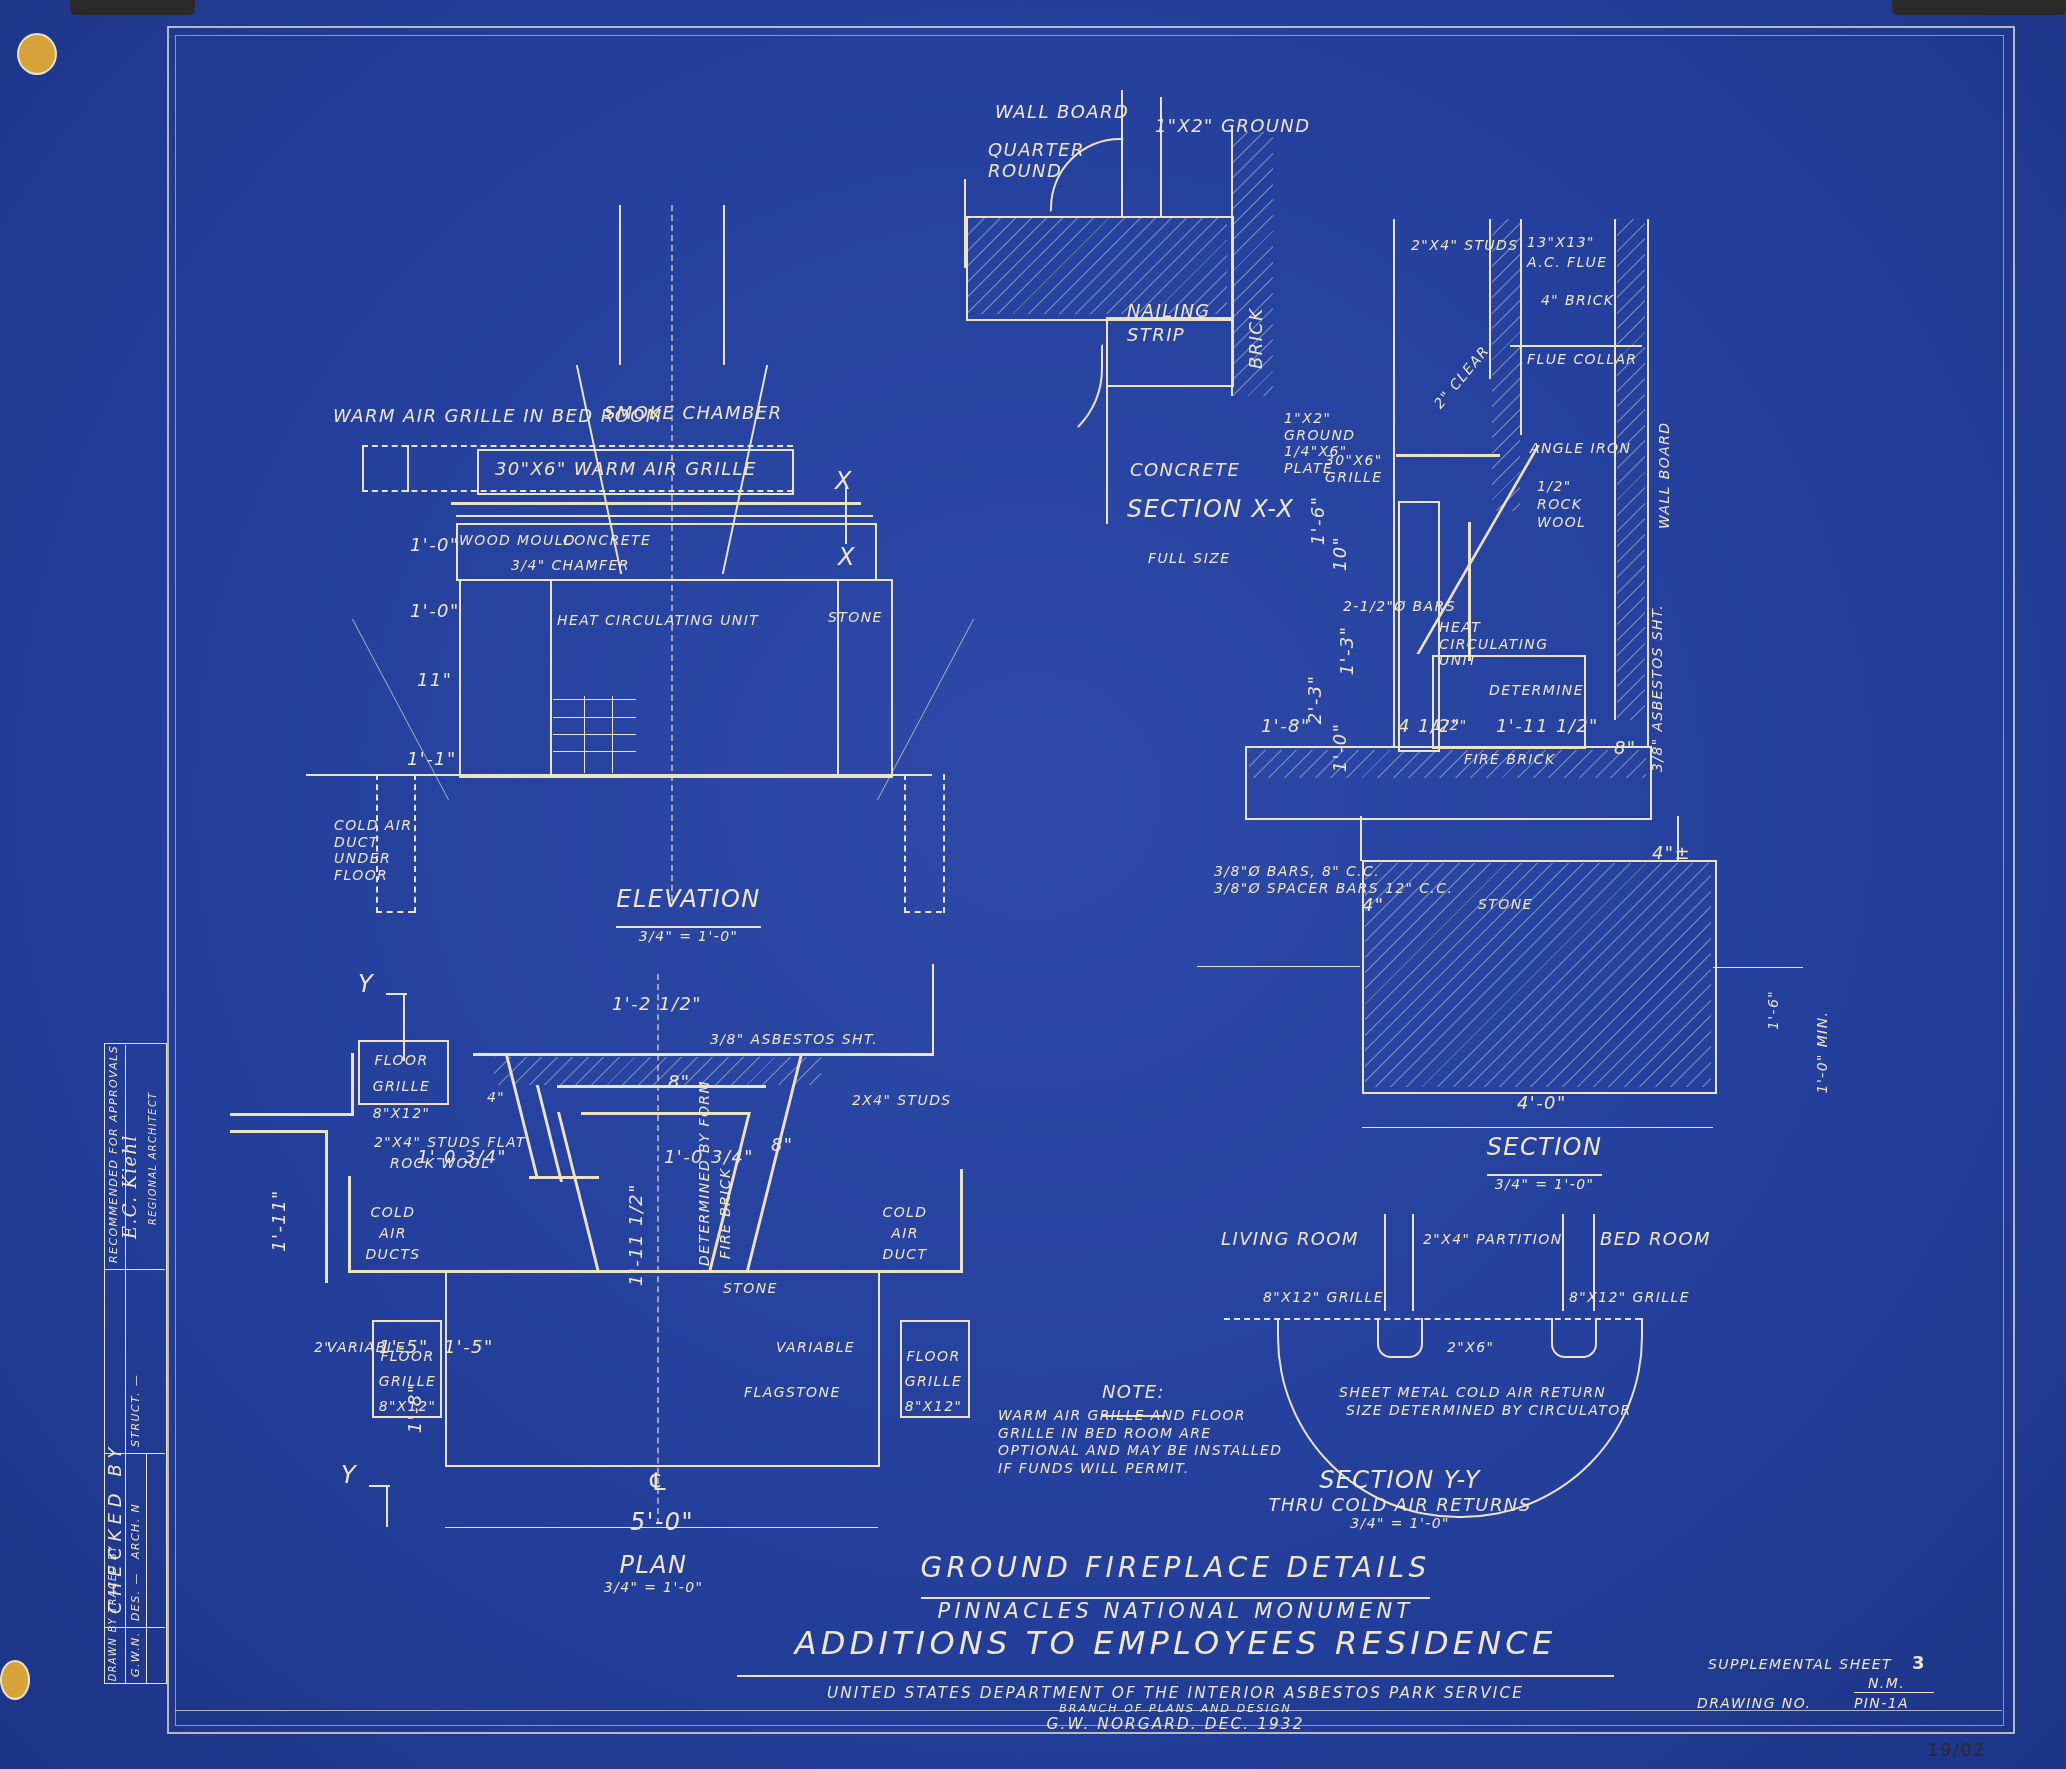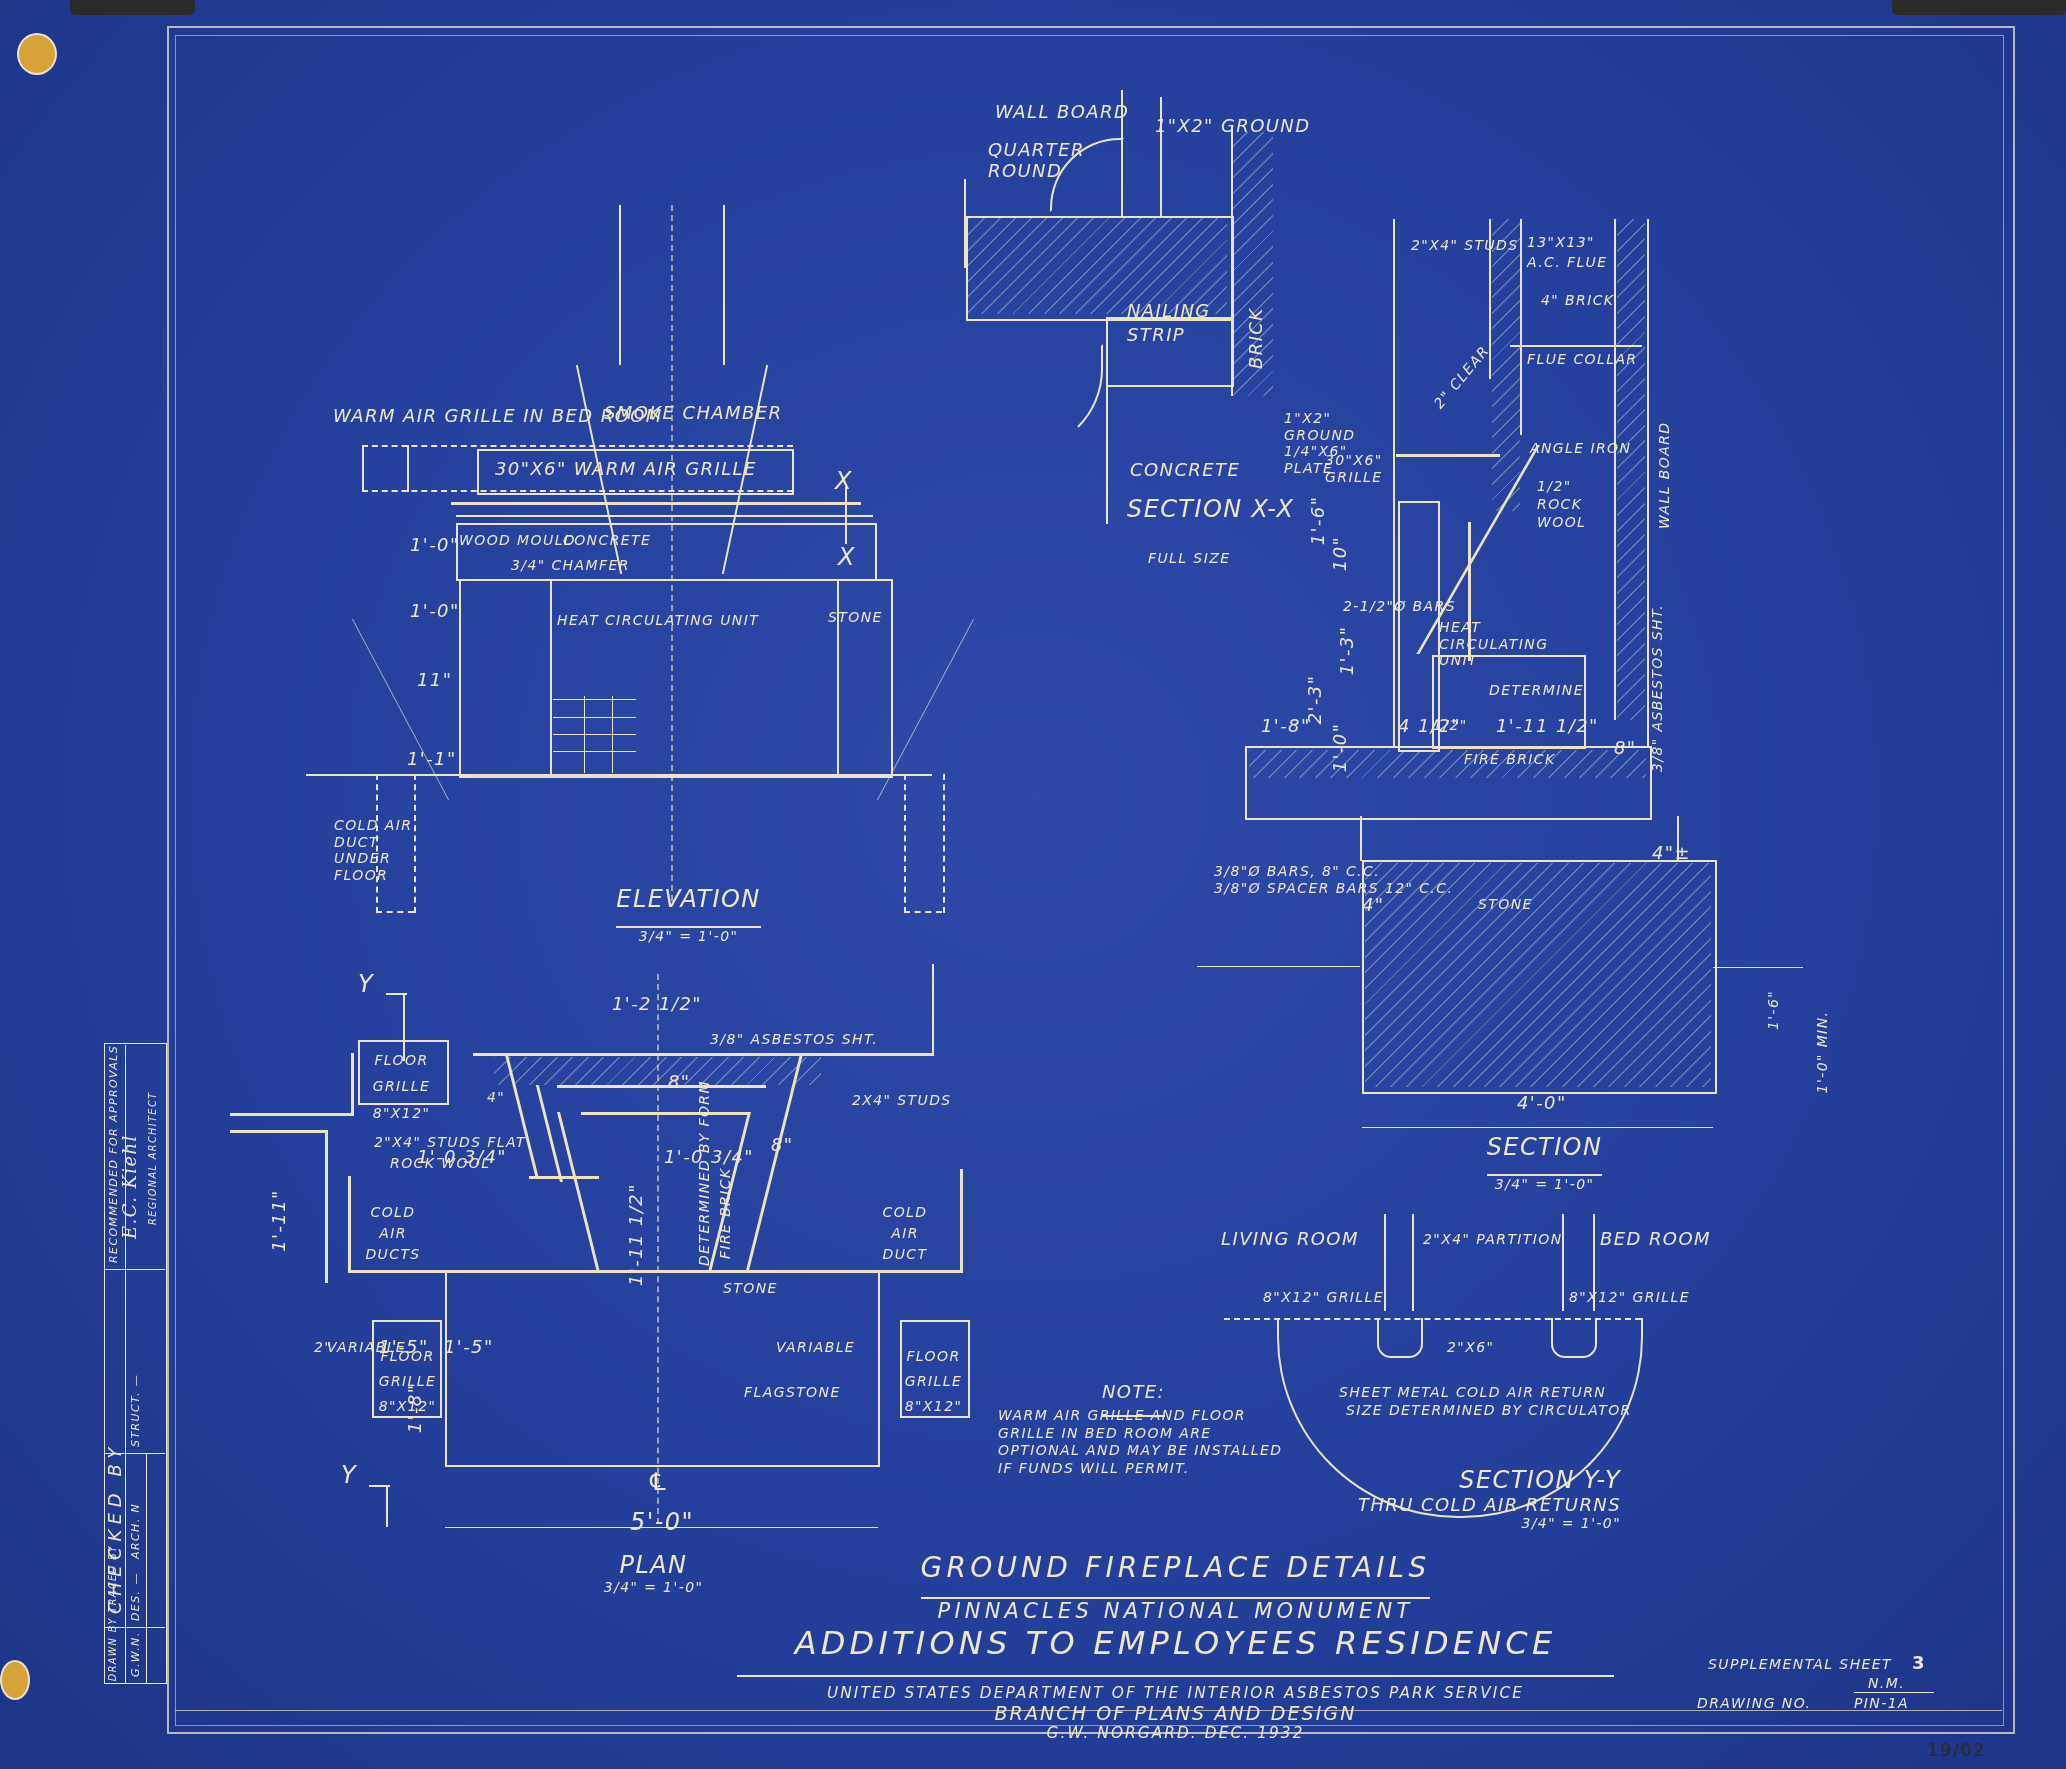--- a/index.html
+++ b/index.html
@@ -296,7 +296,7 @@
     <div class="lbl s" style="left:1339px;top:1384px;">SHEET METAL COLD AIR RETURN</div>
     <div class="lbl s" style="left:1346px;top:1402px;">SIZE DETERMINED BY CIRCULATOR</div>
 
-    <div style="position:absolute;left:1301px;top:1466px;text-align:right;width:320px;">
+    <div style="position:absolute;left:1240px;top:1466px;text-align:center;width:320px;">
       <div class="lbl l" style="position:static;">SECTION Y-Y</div>
       <div class="lbl m" style="position:static;">THRU COLD AIR RETURNS</div>
       <div class="lbl s" style="position:static;">3/4" = 1'-0"</div>

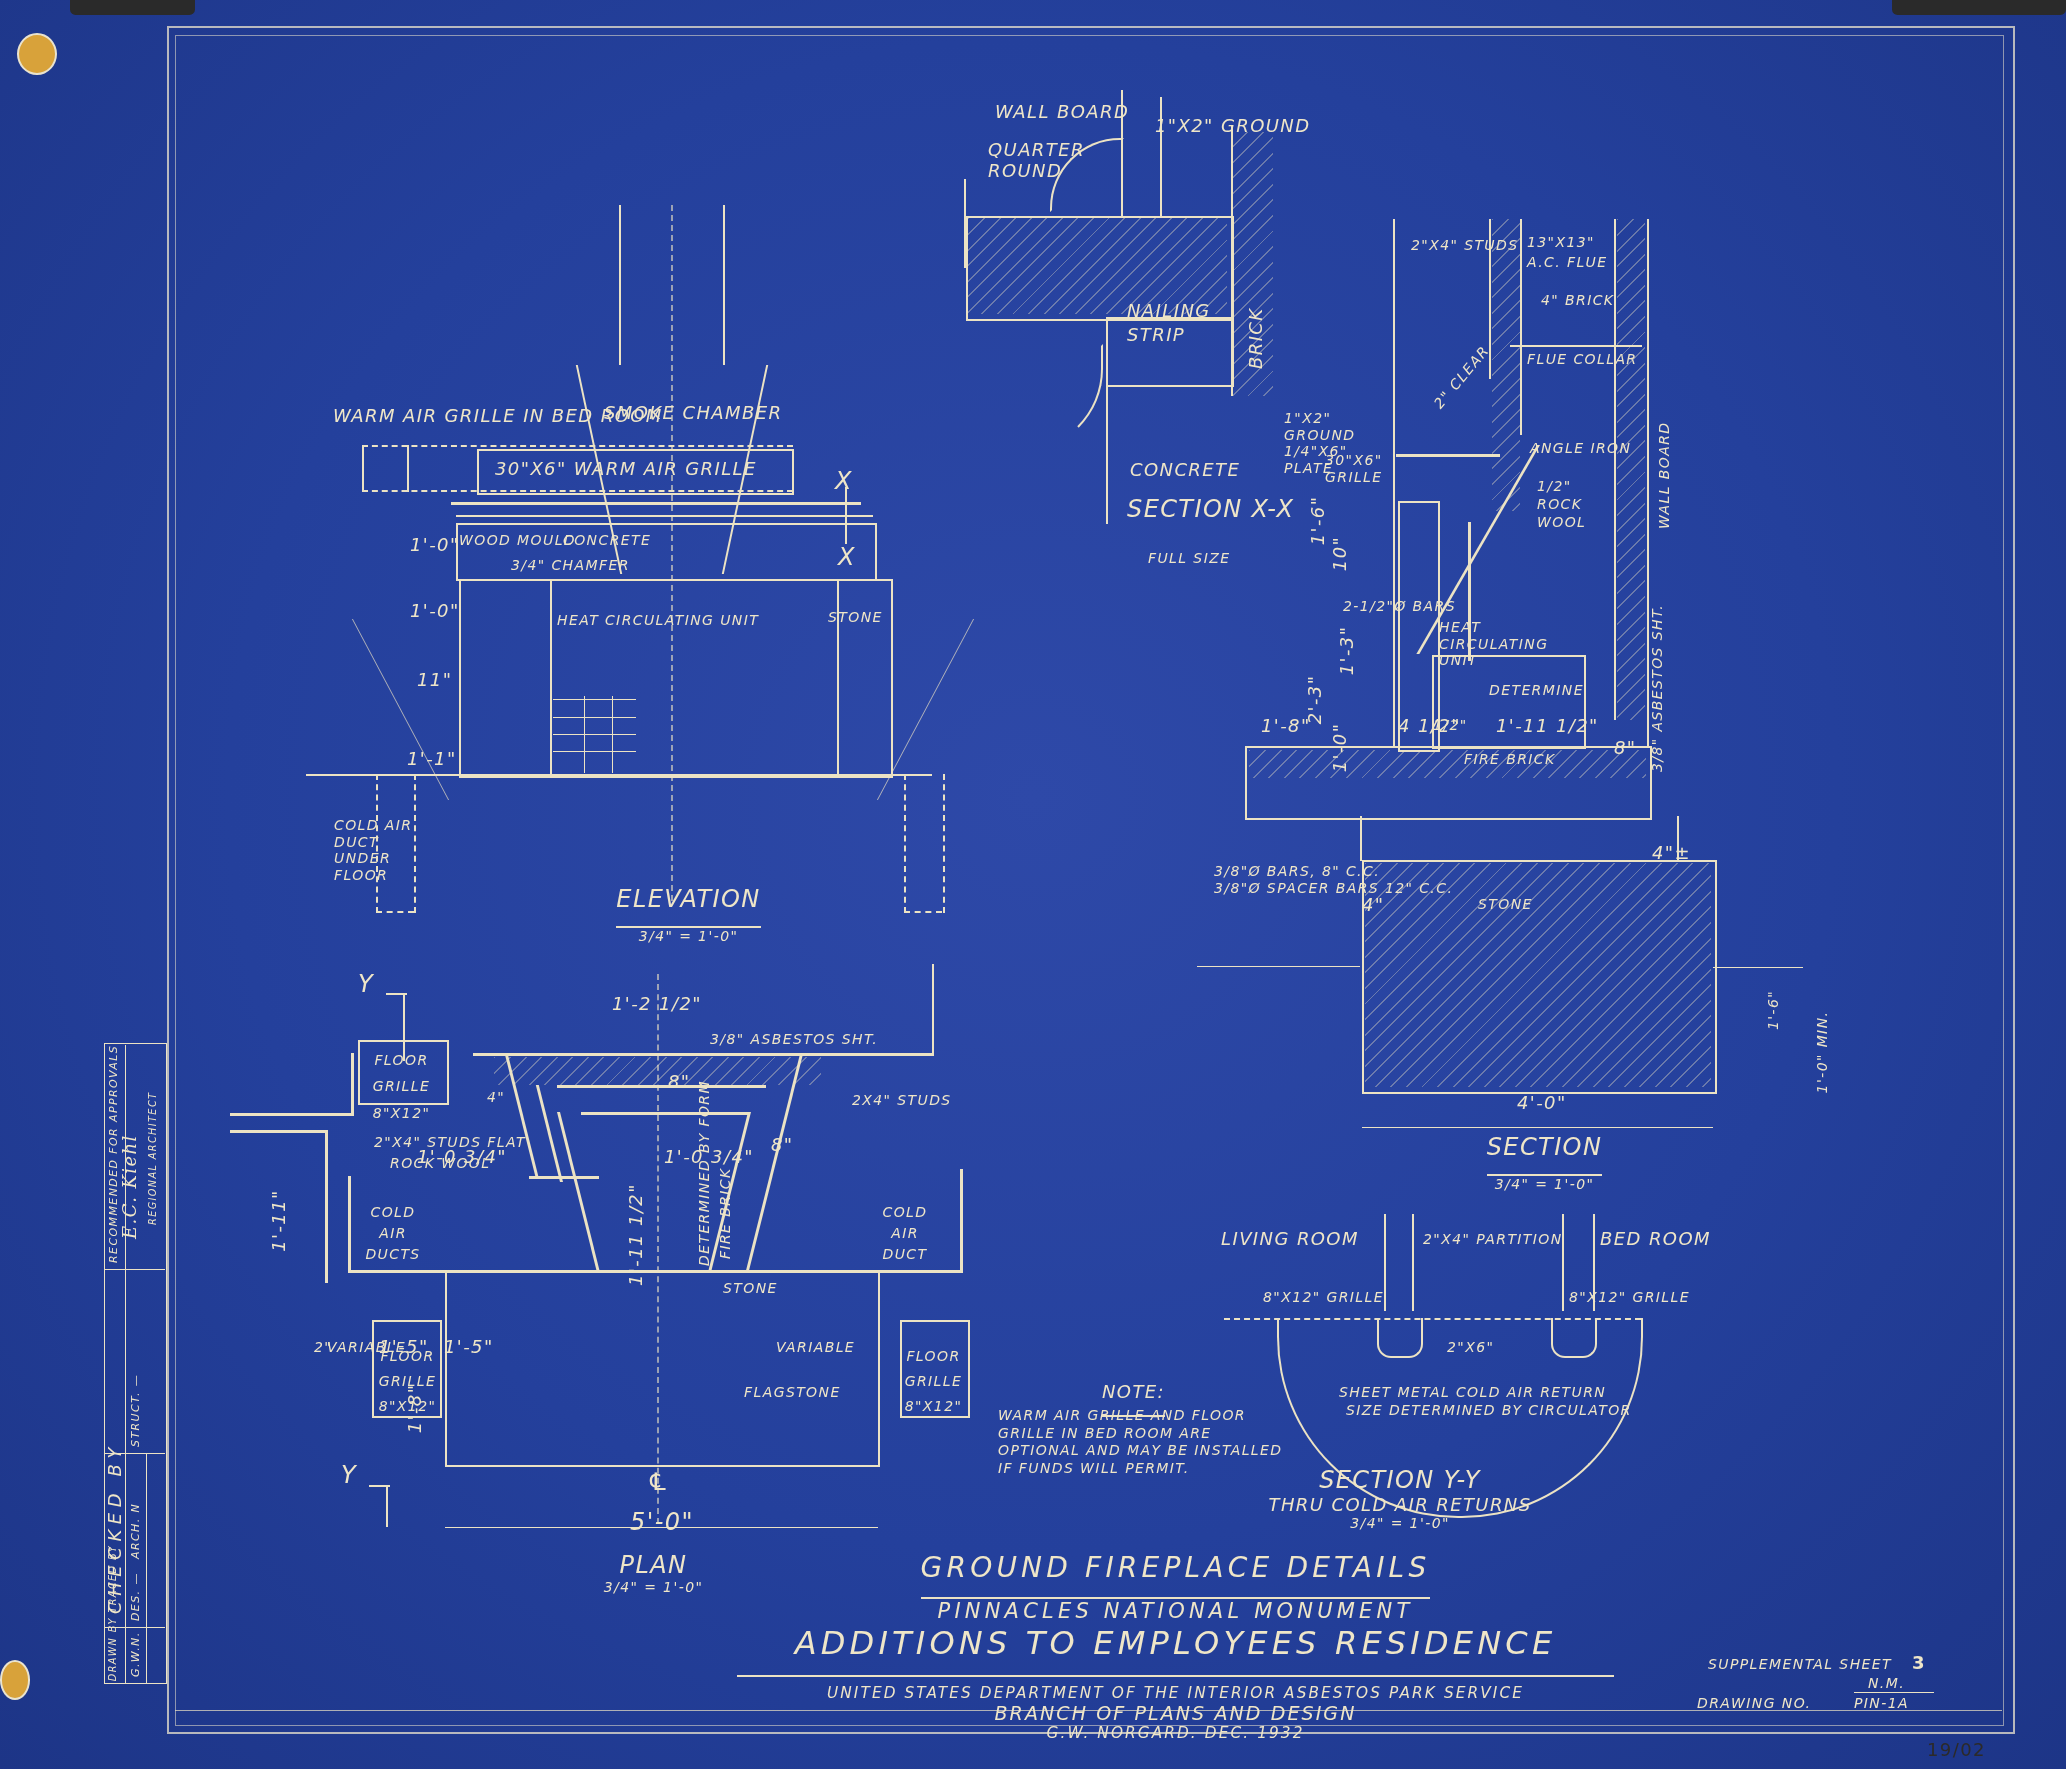--- a/index.html
+++ b/index.html
@@ -316,7 +316,7 @@
     <div class="title" style="position:static;font-size:21px;">PINNACLES NATIONAL MONUMENT</div>
     <div class="title ul" style="position:static;display:block;font-size:32px;margin:1.4px 0 5.6px;">ADDITIONS TO EMPLOYEES RESIDENCE</div>
     <div class="title" style="position:static;font-size:15.3px;letter-spacing:2.1px;margin-top:7px;">UNITED STATES DEPARTMENT OF THE INTERIOR ASBESTOS PARK SERVICE</div>
-    <div class="title" style="position:static;font-size:19px;letter-spacing:2.1px;text-align:center;">BRANCH OF PLANS AND DESIGN</div>
+    <div class="title" style="position:static;font-size:11px;letter-spacing:2.1px;text-align:center;">BRANCH OF PLANS AND DESIGN</div>
     <div class="title" style="position:static;font-size:15.3px;letter-spacing:2.1px;">G.W. NORGARD. DEC. 1932</div>
   </div>
   <div class="ln" style="left:175px;top:1710px;width:1827px;height:1.4px;opacity:.7"></div>

